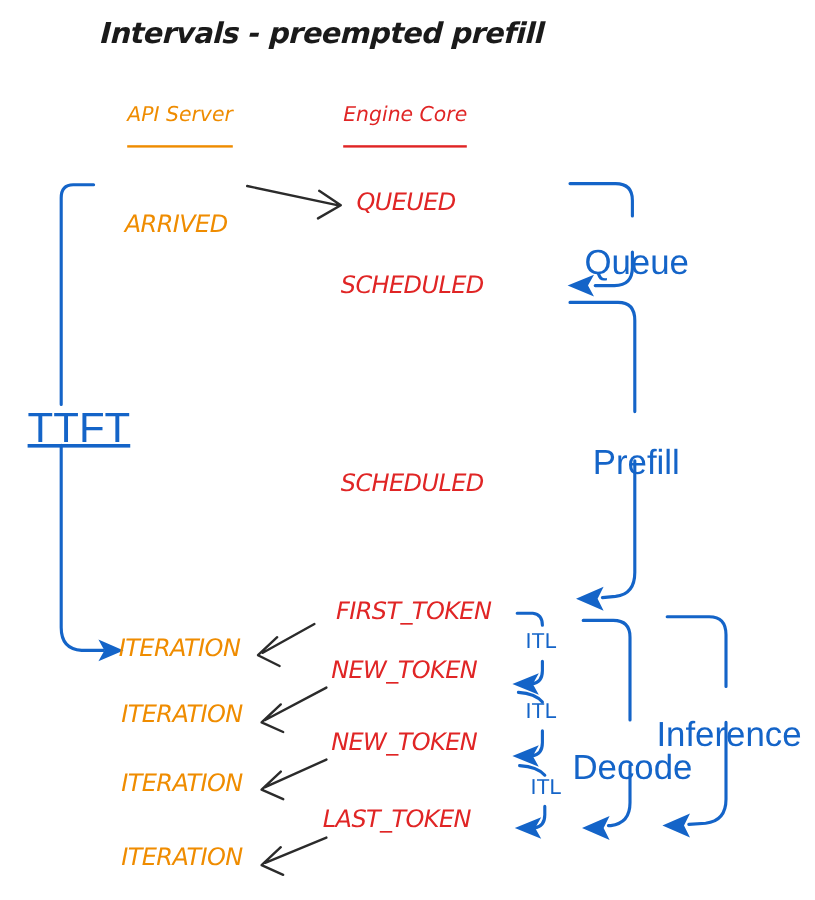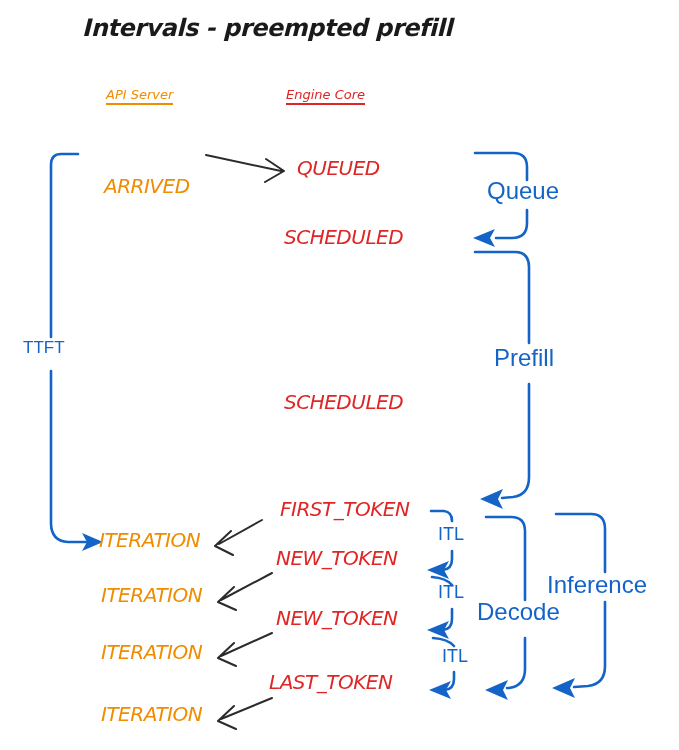--- a/index.html
+++ b/index.html
@@ -24,7 +24,7 @@
   .label{position:absolute;white-space:nowrap;line-height:1;}
   .hand{font-family:"DejaVu Sans",sans-serif;font-style:italic;}
   .title{font-size:24px;font-weight:bold;color:#1a1a1a;letter-spacing:-0.5px;transform:skewX(-3deg);}
-  .col-head{font-size:13px;padding-bottom:2px;border-bottom:2px solid currentColor;}
+  .col-head{font-size:17px;padding-bottom:16px;border-bottom:2px solid currentColor;}
   .event{font-size:20px;letter-spacing:-0.5px;}
   .orange{color:var(--orange);}
   .red{color:var(--red);}

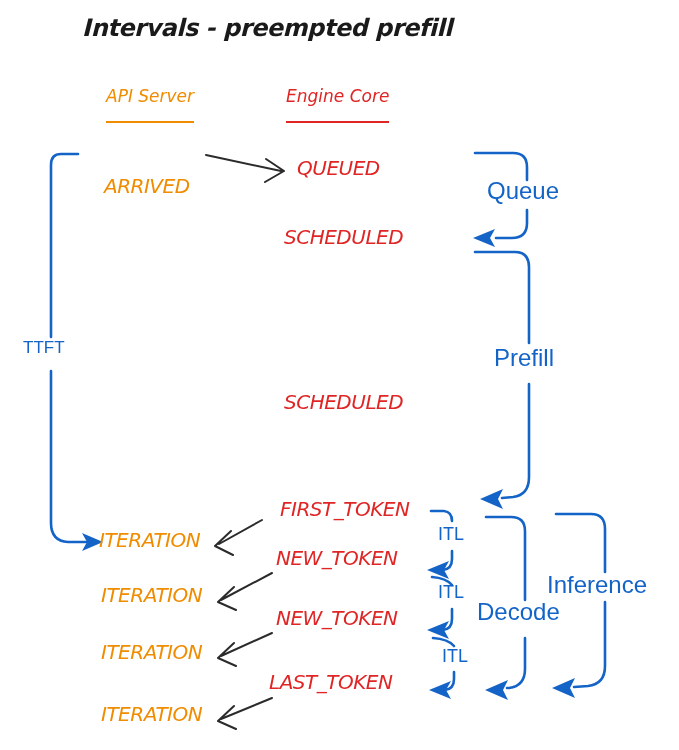--- a/index.html
+++ b/index.html
@@ -29,7 +29,7 @@
   .orange{color:var(--orange);}
   .red{color:var(--red);}
   .metric{font-family:"Liberation Sans",sans-serif;color:var(--blue);}
-  .fs28{font-size:24px;}
+  .fs28{font-size:29px;margin-top:26px;}
   .fs27{font-size:17px;}
   .fs26{font-size:18px;}
 </style>

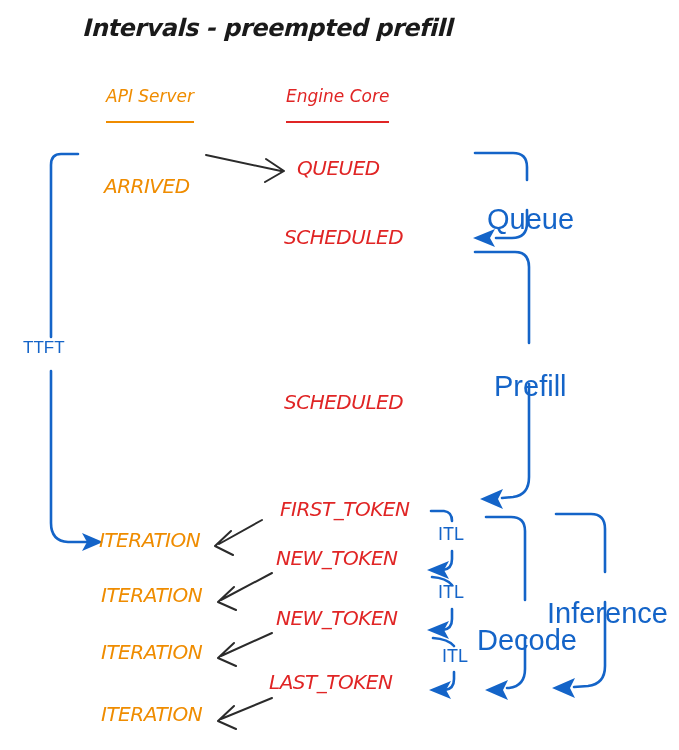--- a/index.html
+++ b/index.html
@@ -30,7 +30,7 @@
   .red{color:var(--red);}
   .metric{font-family:"Liberation Sans",sans-serif;color:var(--blue);}
   .fs28{font-size:29px;margin-top:26px;}
-  .fs27{font-size:17px;}
+  .fs27{font-size:35px;text-decoration:underline;}
   .fs26{font-size:18px;}
 </style>
 </head>

